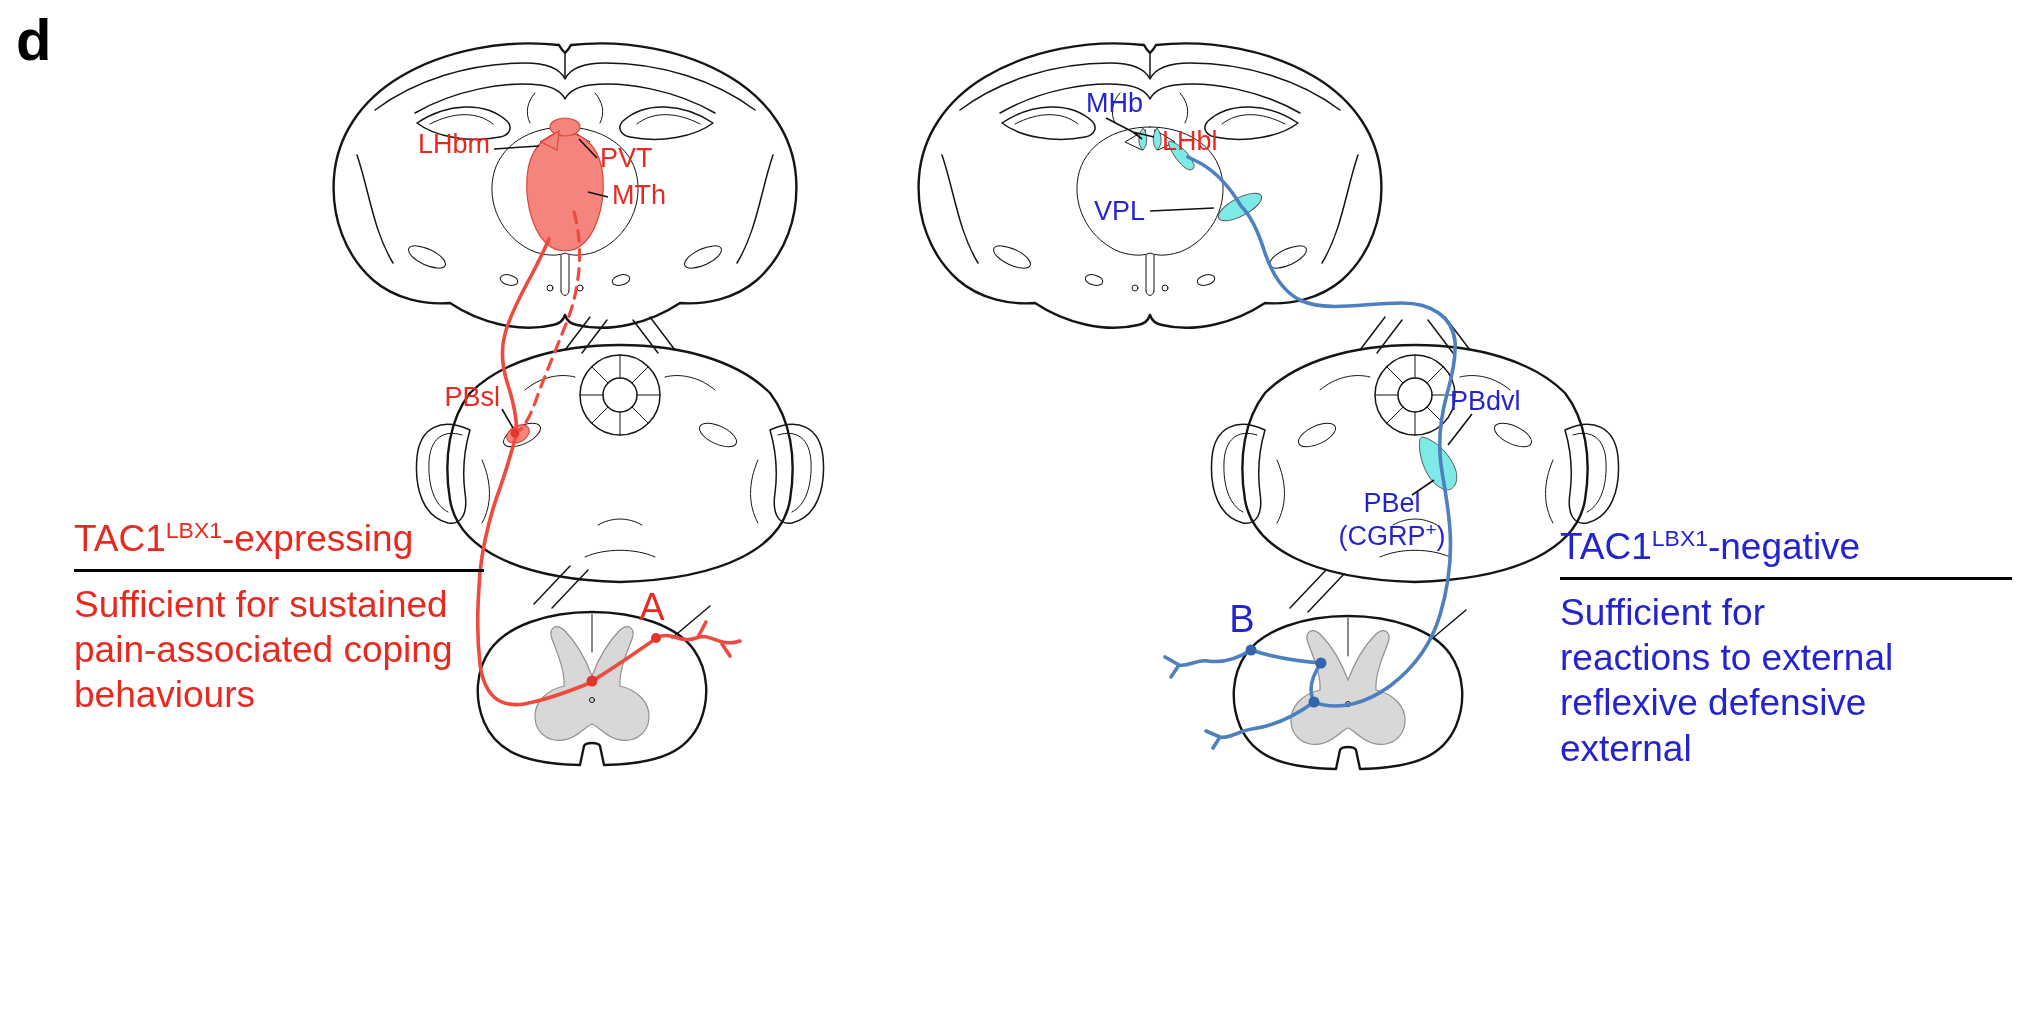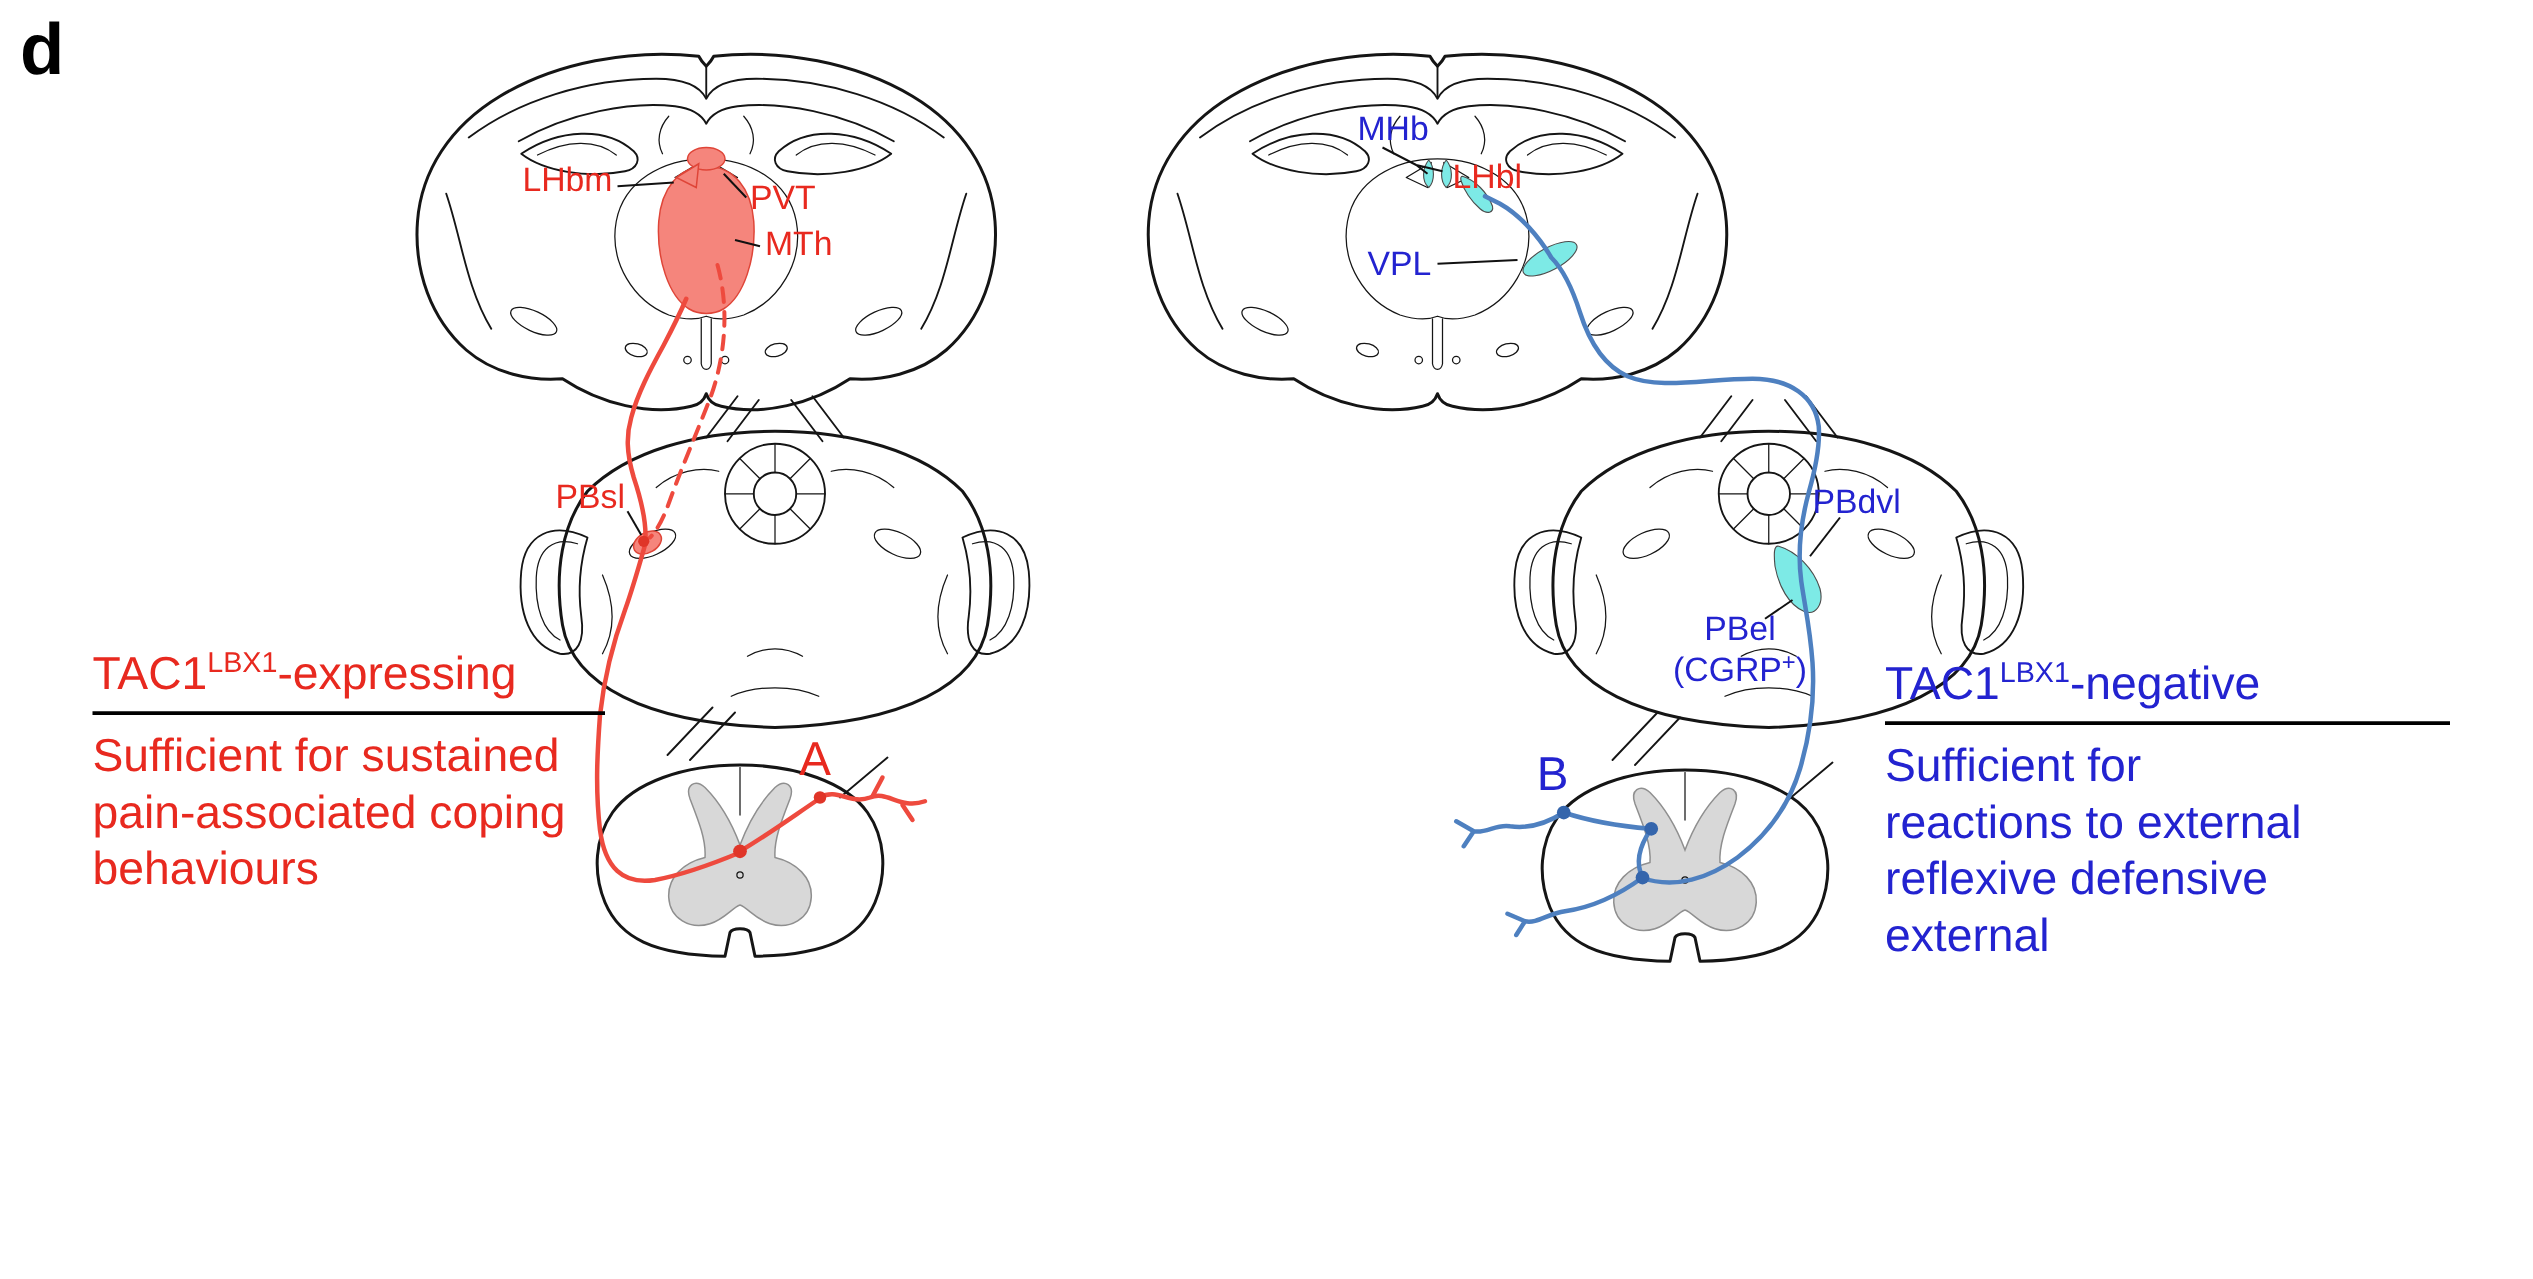--- a/index.html
+++ b/index.html
@@ -29,7 +29,7 @@
   .caption sup{font-size:0.62em;}
   .rule{height:3px;background:#000;margin:8px 0 10px 0;}
   .left-cap{left:26px;top:516px;width:410px;color:#e8291f;margin-left:48px;}
-  .right-cap{left:1508px;top:524px;width:452px;color:#2323d0;}
+  .right-cap{left:1560px;top:524px;width:452px;color:#2323d0;}
 </style>
 </head>
 <body>

